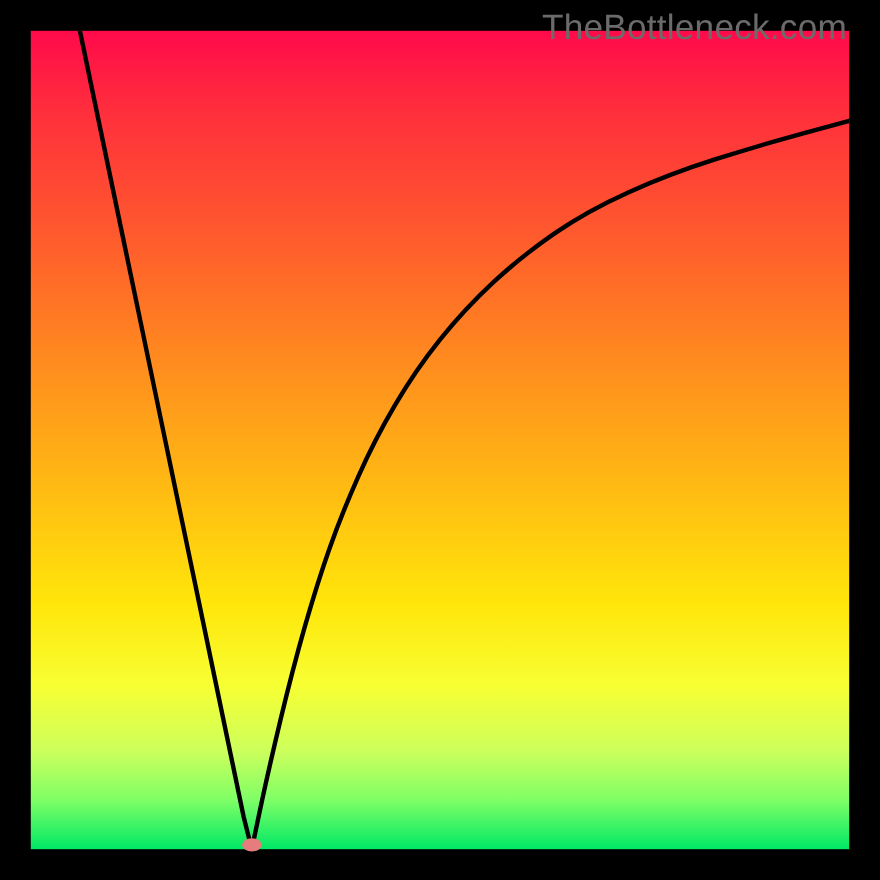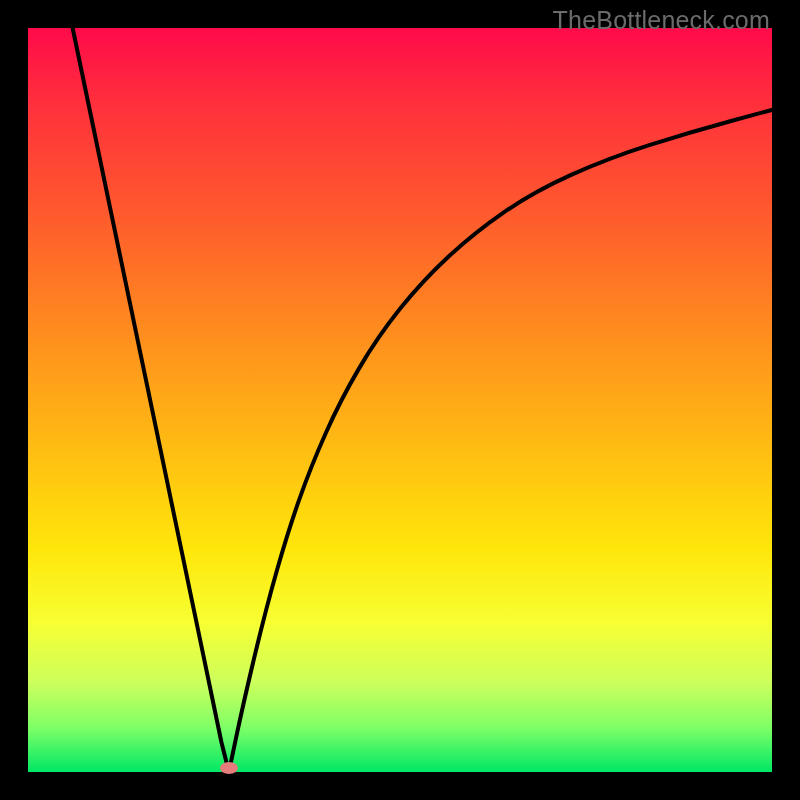--- a/index.html
+++ b/index.html
@@ -43,7 +43,7 @@
     top: 6px;
     right: 30px;
     color: #6b6b6b;
-    font-size: 25px;
+    font-size: 32px;
     letter-spacing: 0.2px;
     user-select: none;
     font-weight: 500;

